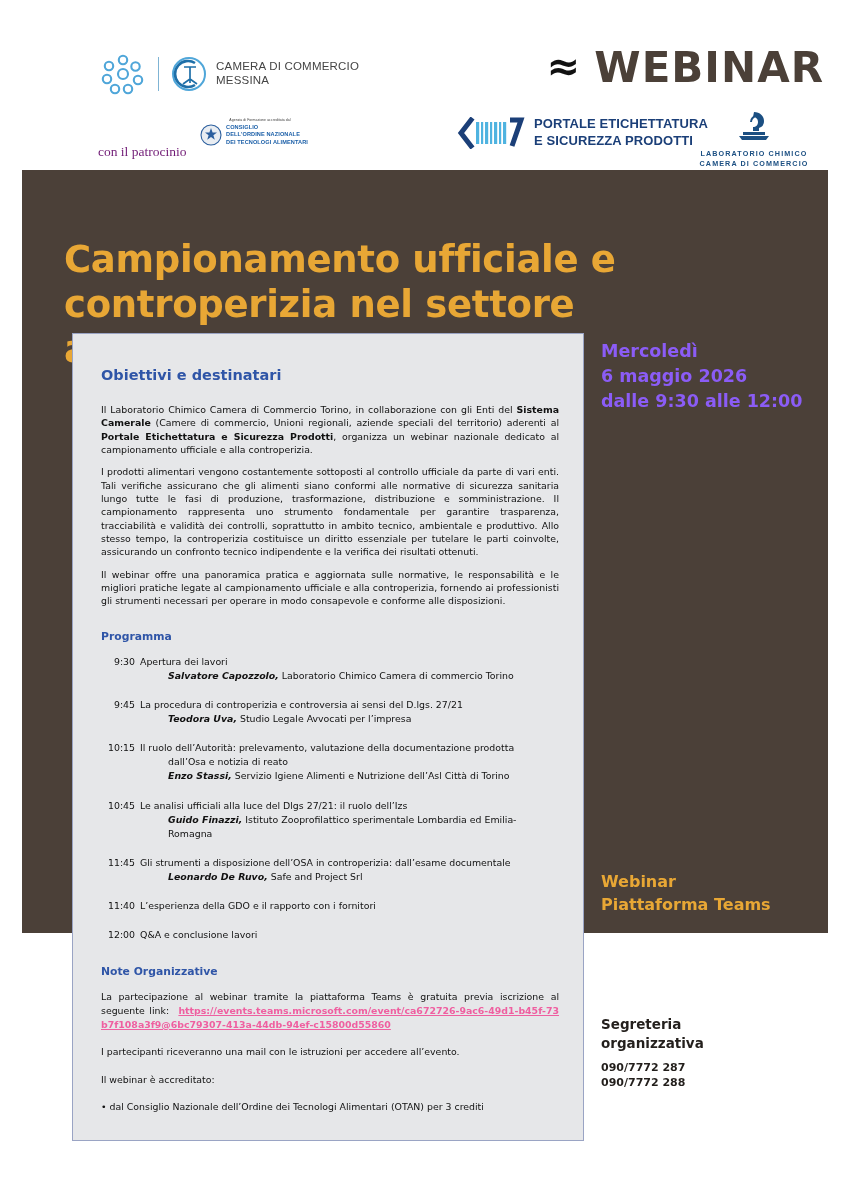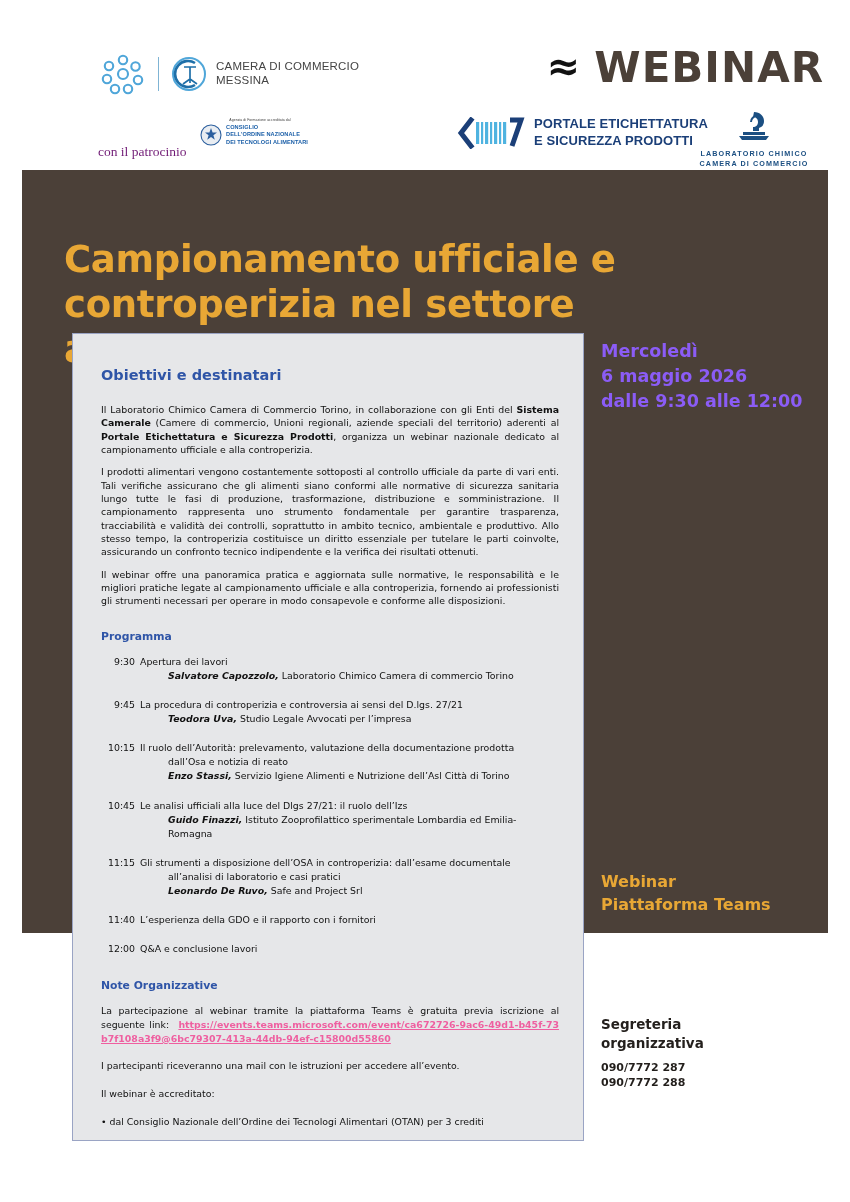--- a/index.html
+++ b/index.html
@@ -266,7 +266,7 @@
             </div>
           </div>
           <div class="prog-item">
-            <div class="prog-time">11:15</div>
+            <div class="prog-time">11:45</div>
             <div class="prog-body">
               <span class="prog-topic">Gli strumenti a disposizione dell’OSA in controperizia: dall’esame documentale</span>
               <span class="prog-cont">all’analisi di laboratorio e casi pratici</span>

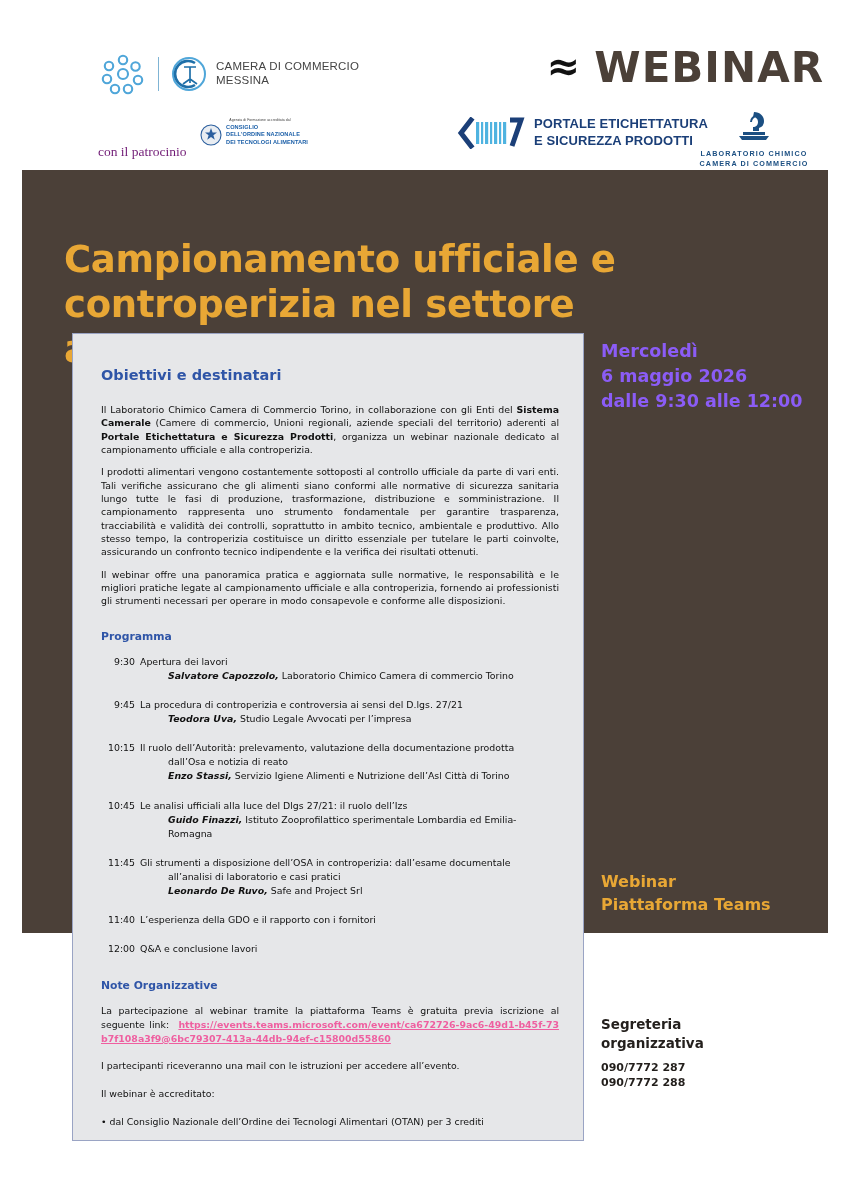--- a/index.html
+++ b/index.html
@@ -269,7 +269,6 @@
             <div class="prog-time">11:45</div>
             <div class="prog-body">
               <span class="prog-topic">Gli strumenti a disposizione dell’OSA in controperizia: dall’esame documentale</span>
-              <span class="prog-cont">all’analisi di laboratorio e casi pratici</span>
               <span class="prog-speaker"><b>Leonardo De Ruvo,</b><span> Safe and Project Srl</span></span>
             </div>
           </div>

